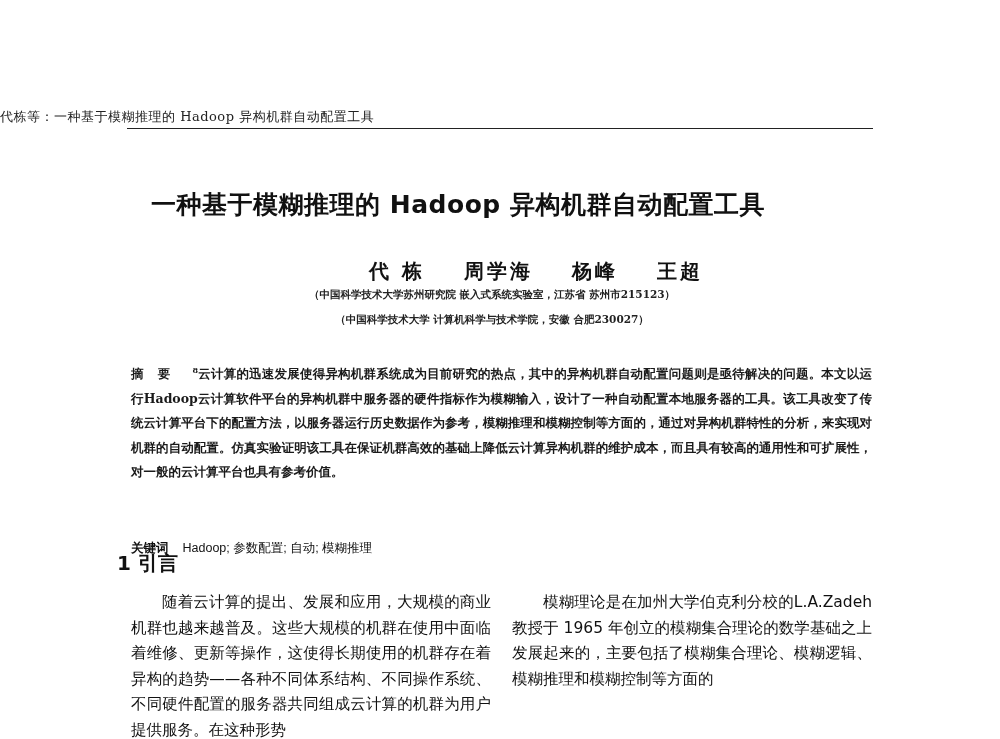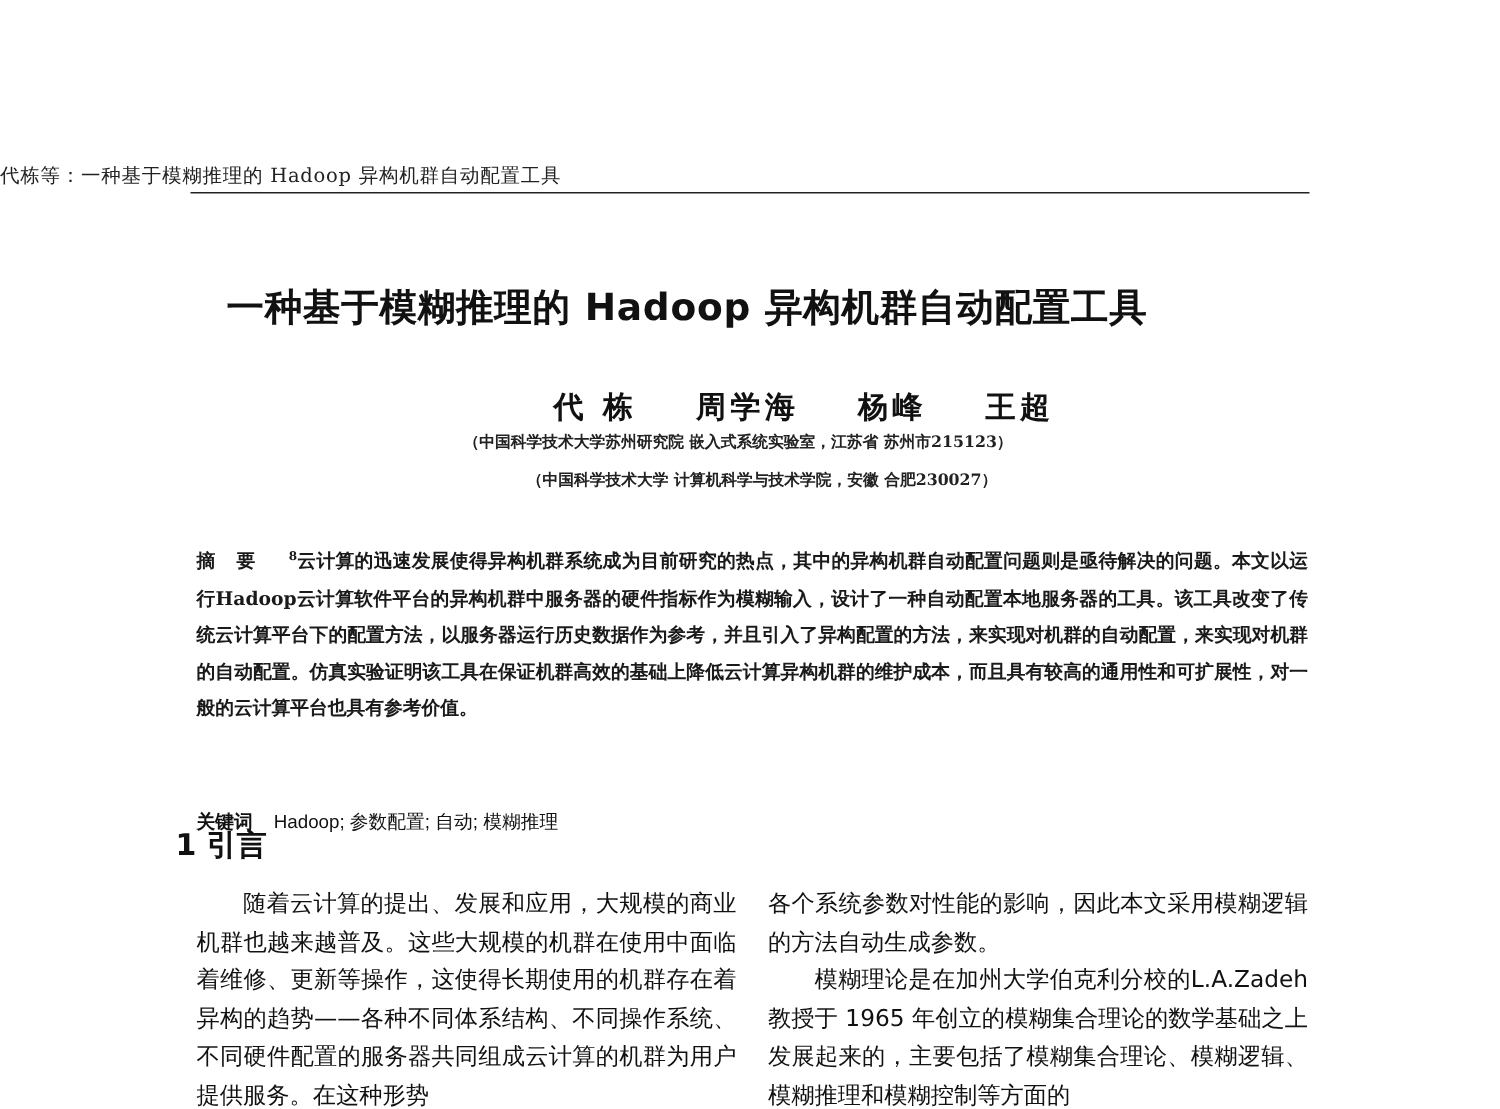--- a/index.html
+++ b/index.html
@@ -11,7 +11,7 @@
   .authors span { display:inline-block; margin:0 16px; letter-spacing:3px; }
   .affil { position:absolute; left:0; width:984px; text-align:center; font-size:10.5px; font-weight:bold; font-family:"DejaVu Serif", serif; color:#222; }
   .affil1 { top:288px; }
-  .affil2 { top:313px;padding-left:16px; }
+  .affil2 { top:313px; }
   .abstract { position:absolute; left:131px; width:741px; top:358px; font-size:12.5px; line-height:24.5px; font-family:"DejaVu Serif", serif; font-weight:bold; text-align:justify; color:#1a1a1a; }
   .abstract .label { font-weight:bold; letter-spacing:14px; margin-right:8px; }
   .abstract sup { font-size:8px; }

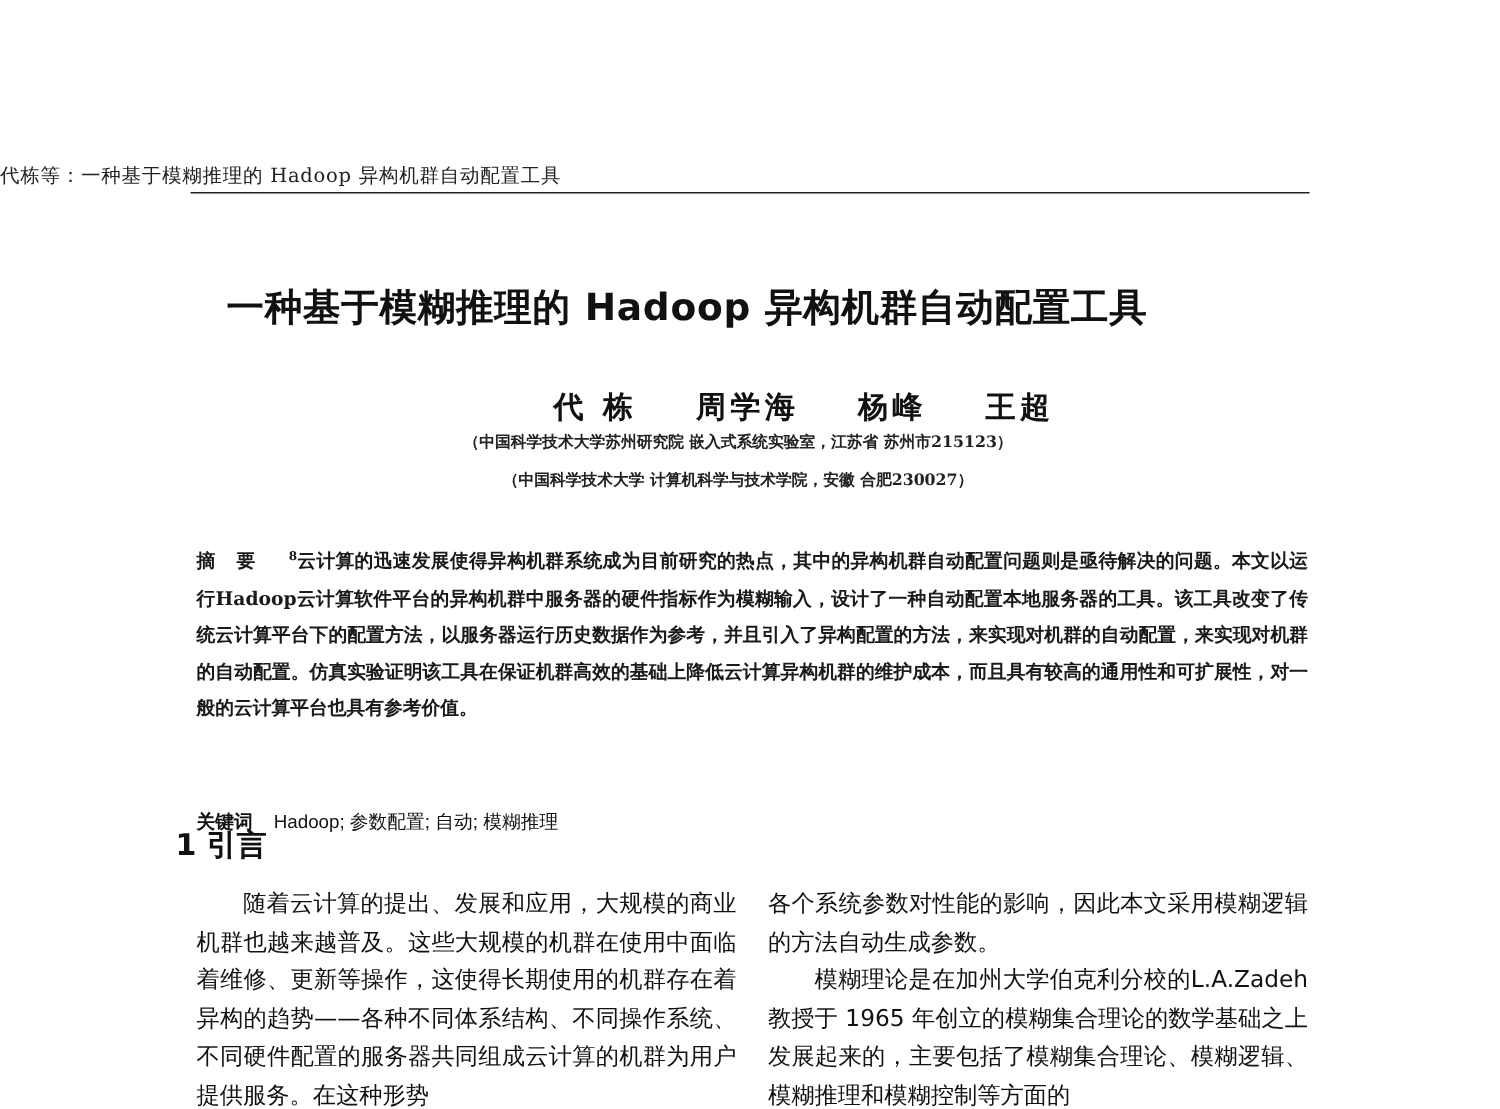--- a/index.html
+++ b/index.html
@@ -43,7 +43,7 @@
 <div class="affil affil2">（中国科学技术大学 计算机科学与技术学院，安徽 合肥230027）</div>
 
 <div class="abstract">
-  <span class="label">摘要</span><sup>8</sup><span>云计算的迅速发展使得异构机群系统成为目前研究的热点，其中的异构机群自动配置问题则是亟待解决的问题。本文以运行Hadoop云计算软件平台的异构机群中服务器的硬件指标作为模糊输入，设计了一种自动配置本地服务器的工具。该工具改变了传统云计算平台下的配置方法，以服务器运行历史数据作为参考，并且引入了异构配置的方法，来实现对机群的自动配置，来实现对机群的自动配置。仿真实验证明该工具在保证机群高效的基础上降低云计算异构机群的维护成本，而且具有较高的通用性和可扩展性，对一般的云计算平台也具有参考价值。</span>
+  <span class="label">摘要</span><sup>8</sup><span>云计算的迅速发展使得异构机群系统成为目前研究的热点，其中的异构机群自动配置问题则是亟待解决的问题。本文以运行Hadoop云计算软件平台的异构机群中服务器的硬件指标作为模糊输入，设计了一种自动配置本地服务器的工具。该工具改变了传统云计算平台下的配置方法，以服务器运行历史数据作为参考，模糊推理和模糊控制等方面的，通过对异构机群特性的分析，来实现对机群的自动配置。仿真实验证明该工具在保证机群高效的基础上降低云计算异构机群的维护成本，而且具有较高的通用性和可扩展性，对一般的云计算平台也具有参考价值。</span>
 </div>
 
 <div class="keywords">

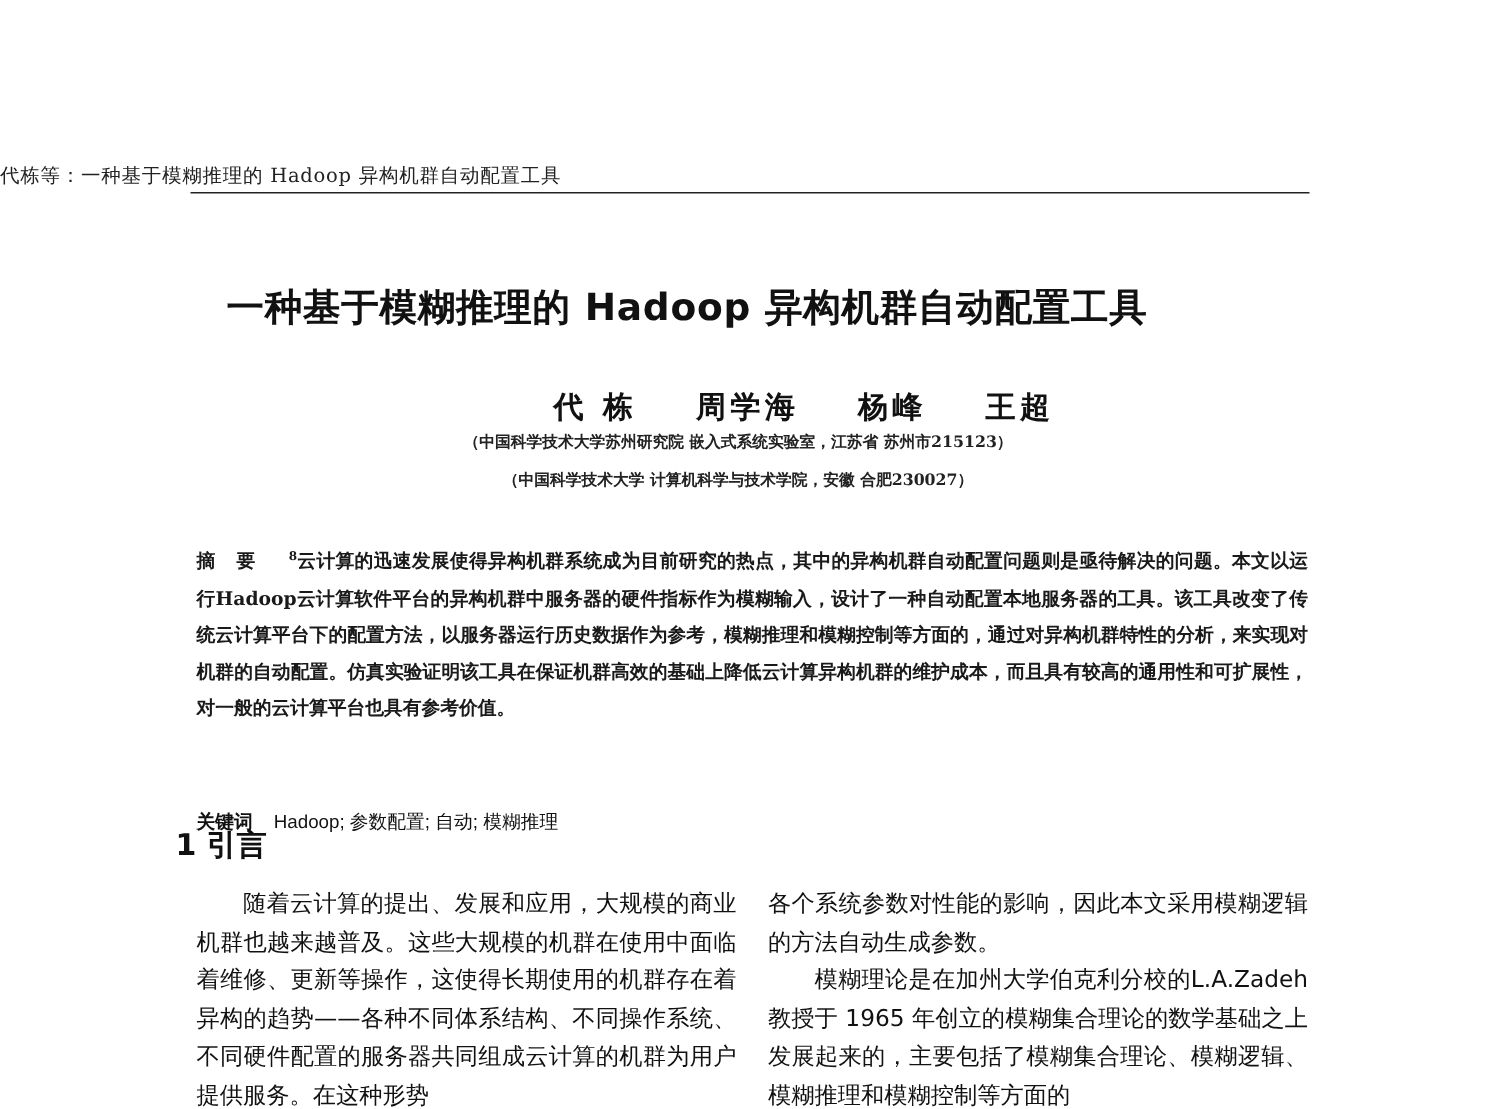--- a/index.html
+++ b/index.html
@@ -57,7 +57,6 @@
 </div>
 
 <div class="col col-right">
-  <p>各个系统参数对性能的影响，因此本文采用模糊逻辑的方法自动生成参数。</p>
   <p class="indent">模糊理论是在加州大学伯克利分校的L.A.Zadeh教授于 1965 年创立的模糊集合理论的数学基础之上发展起来的，主要包括了模糊集合理论、模糊逻辑、模糊推理和模糊控制等方面的</p>
 </div>
 

